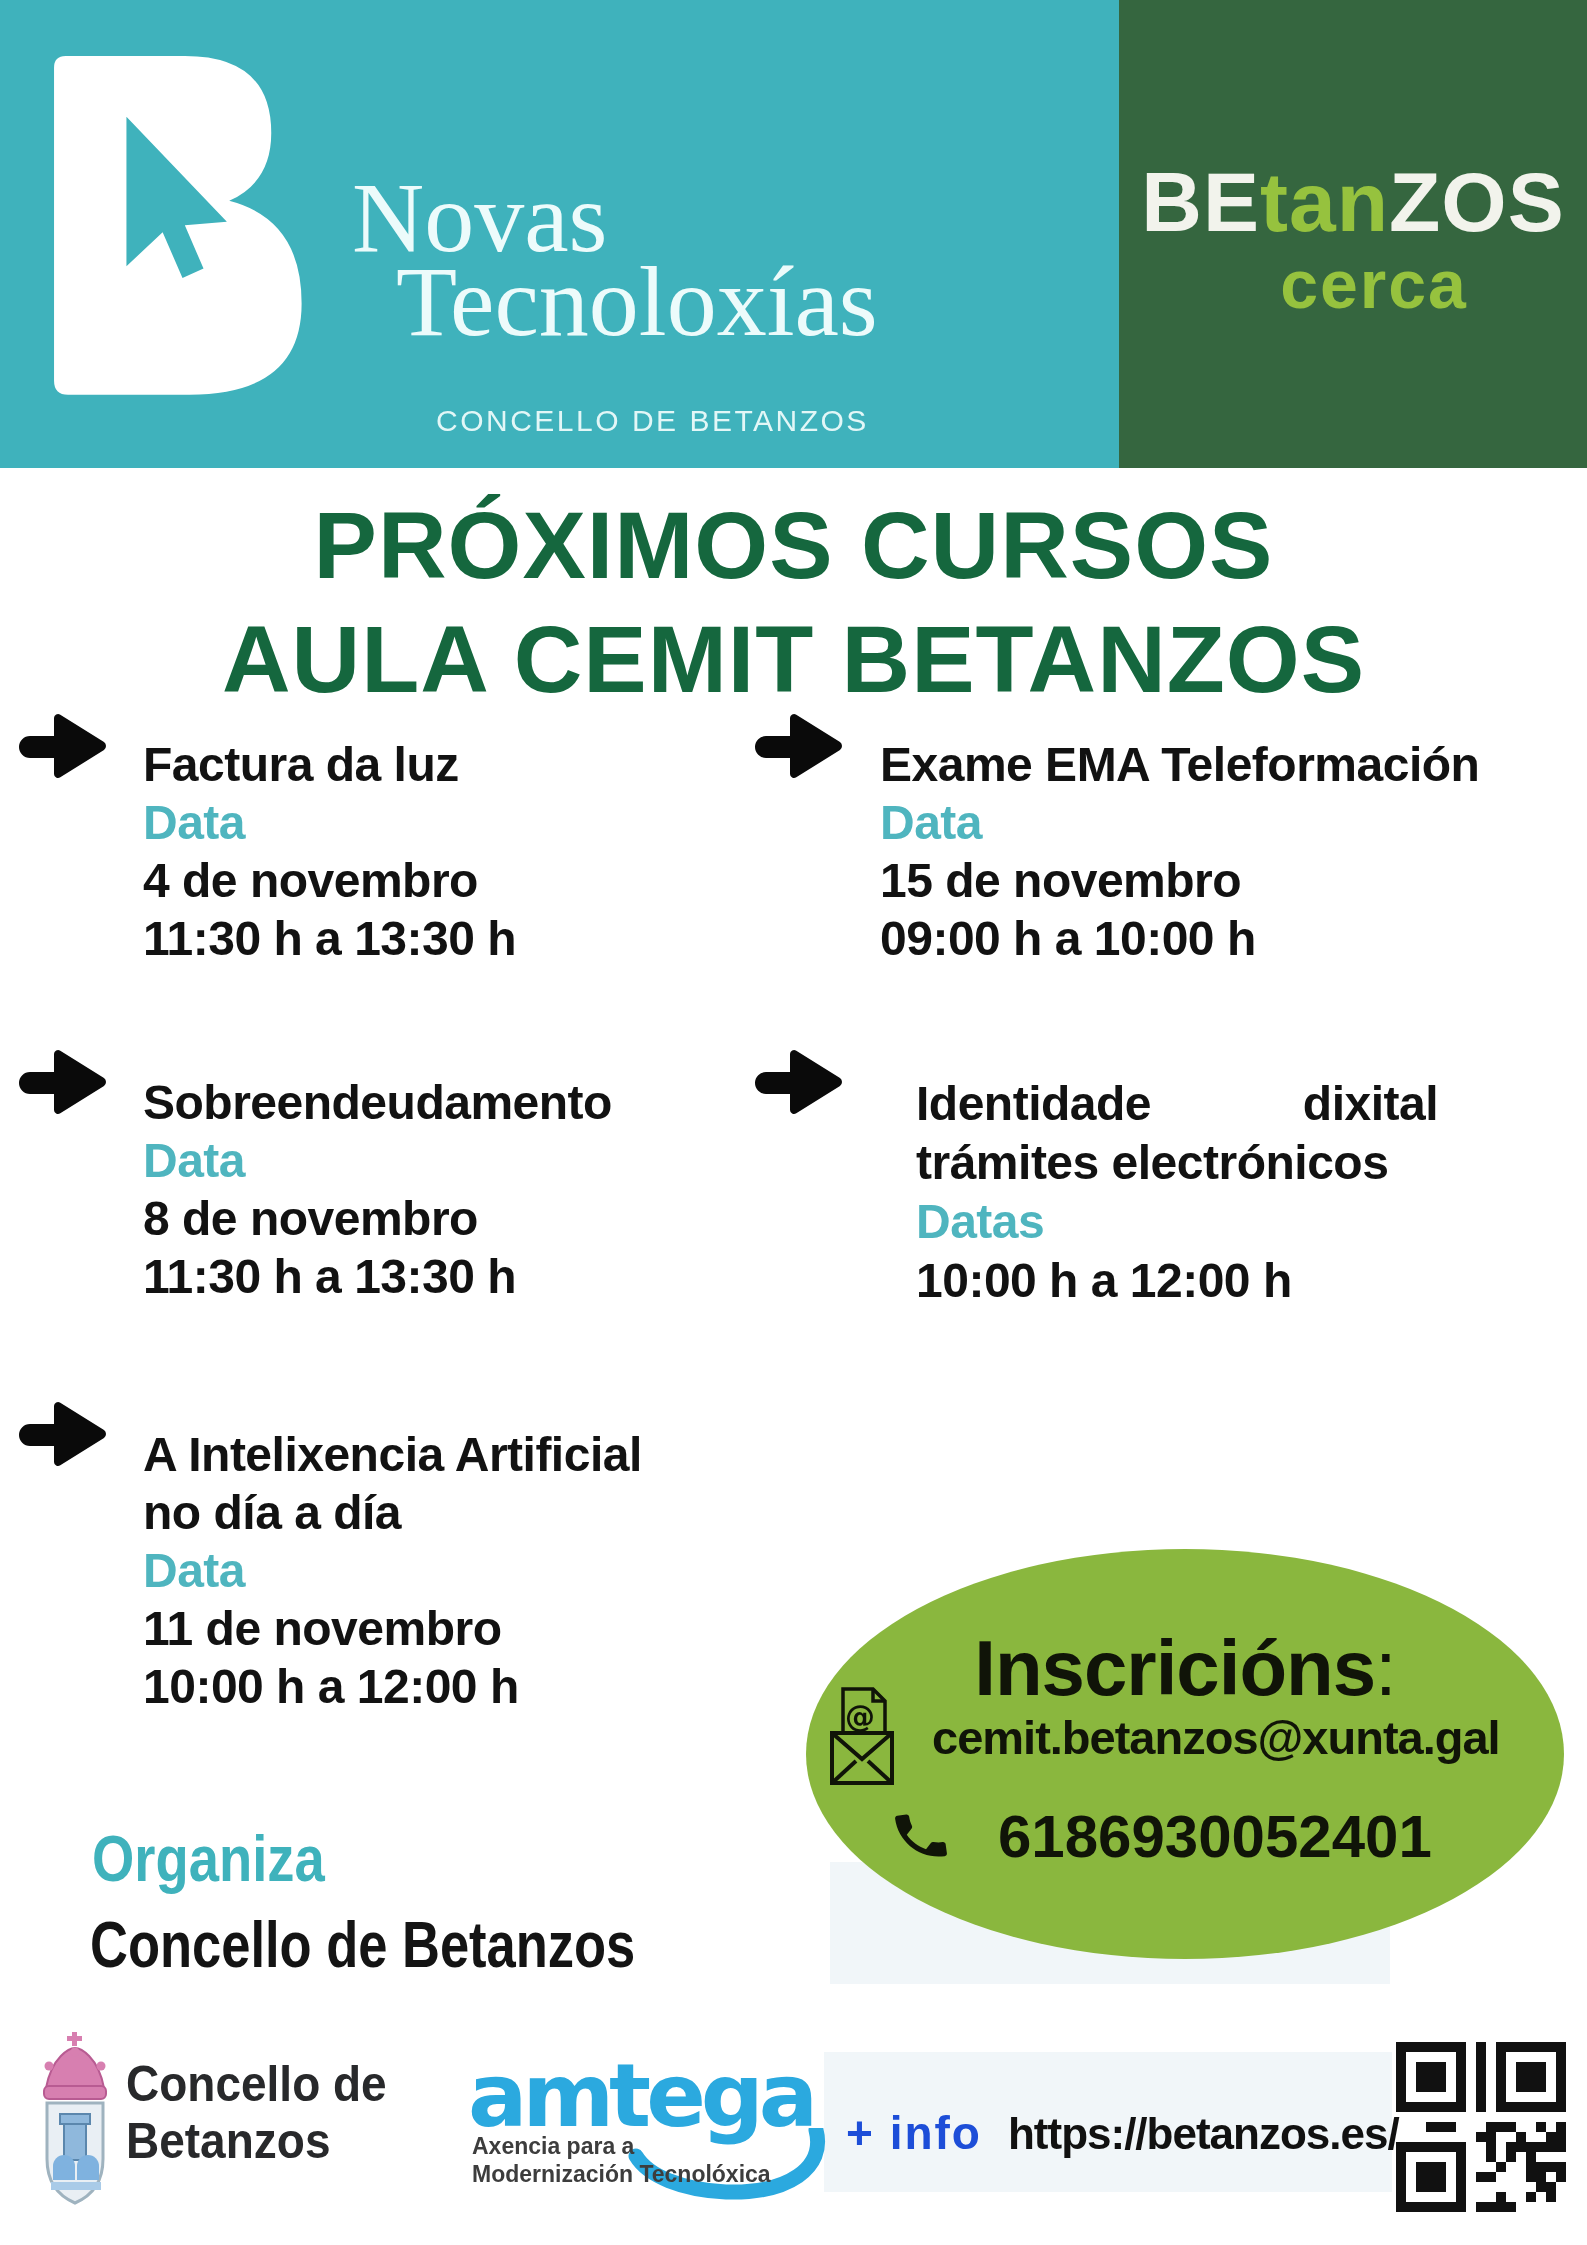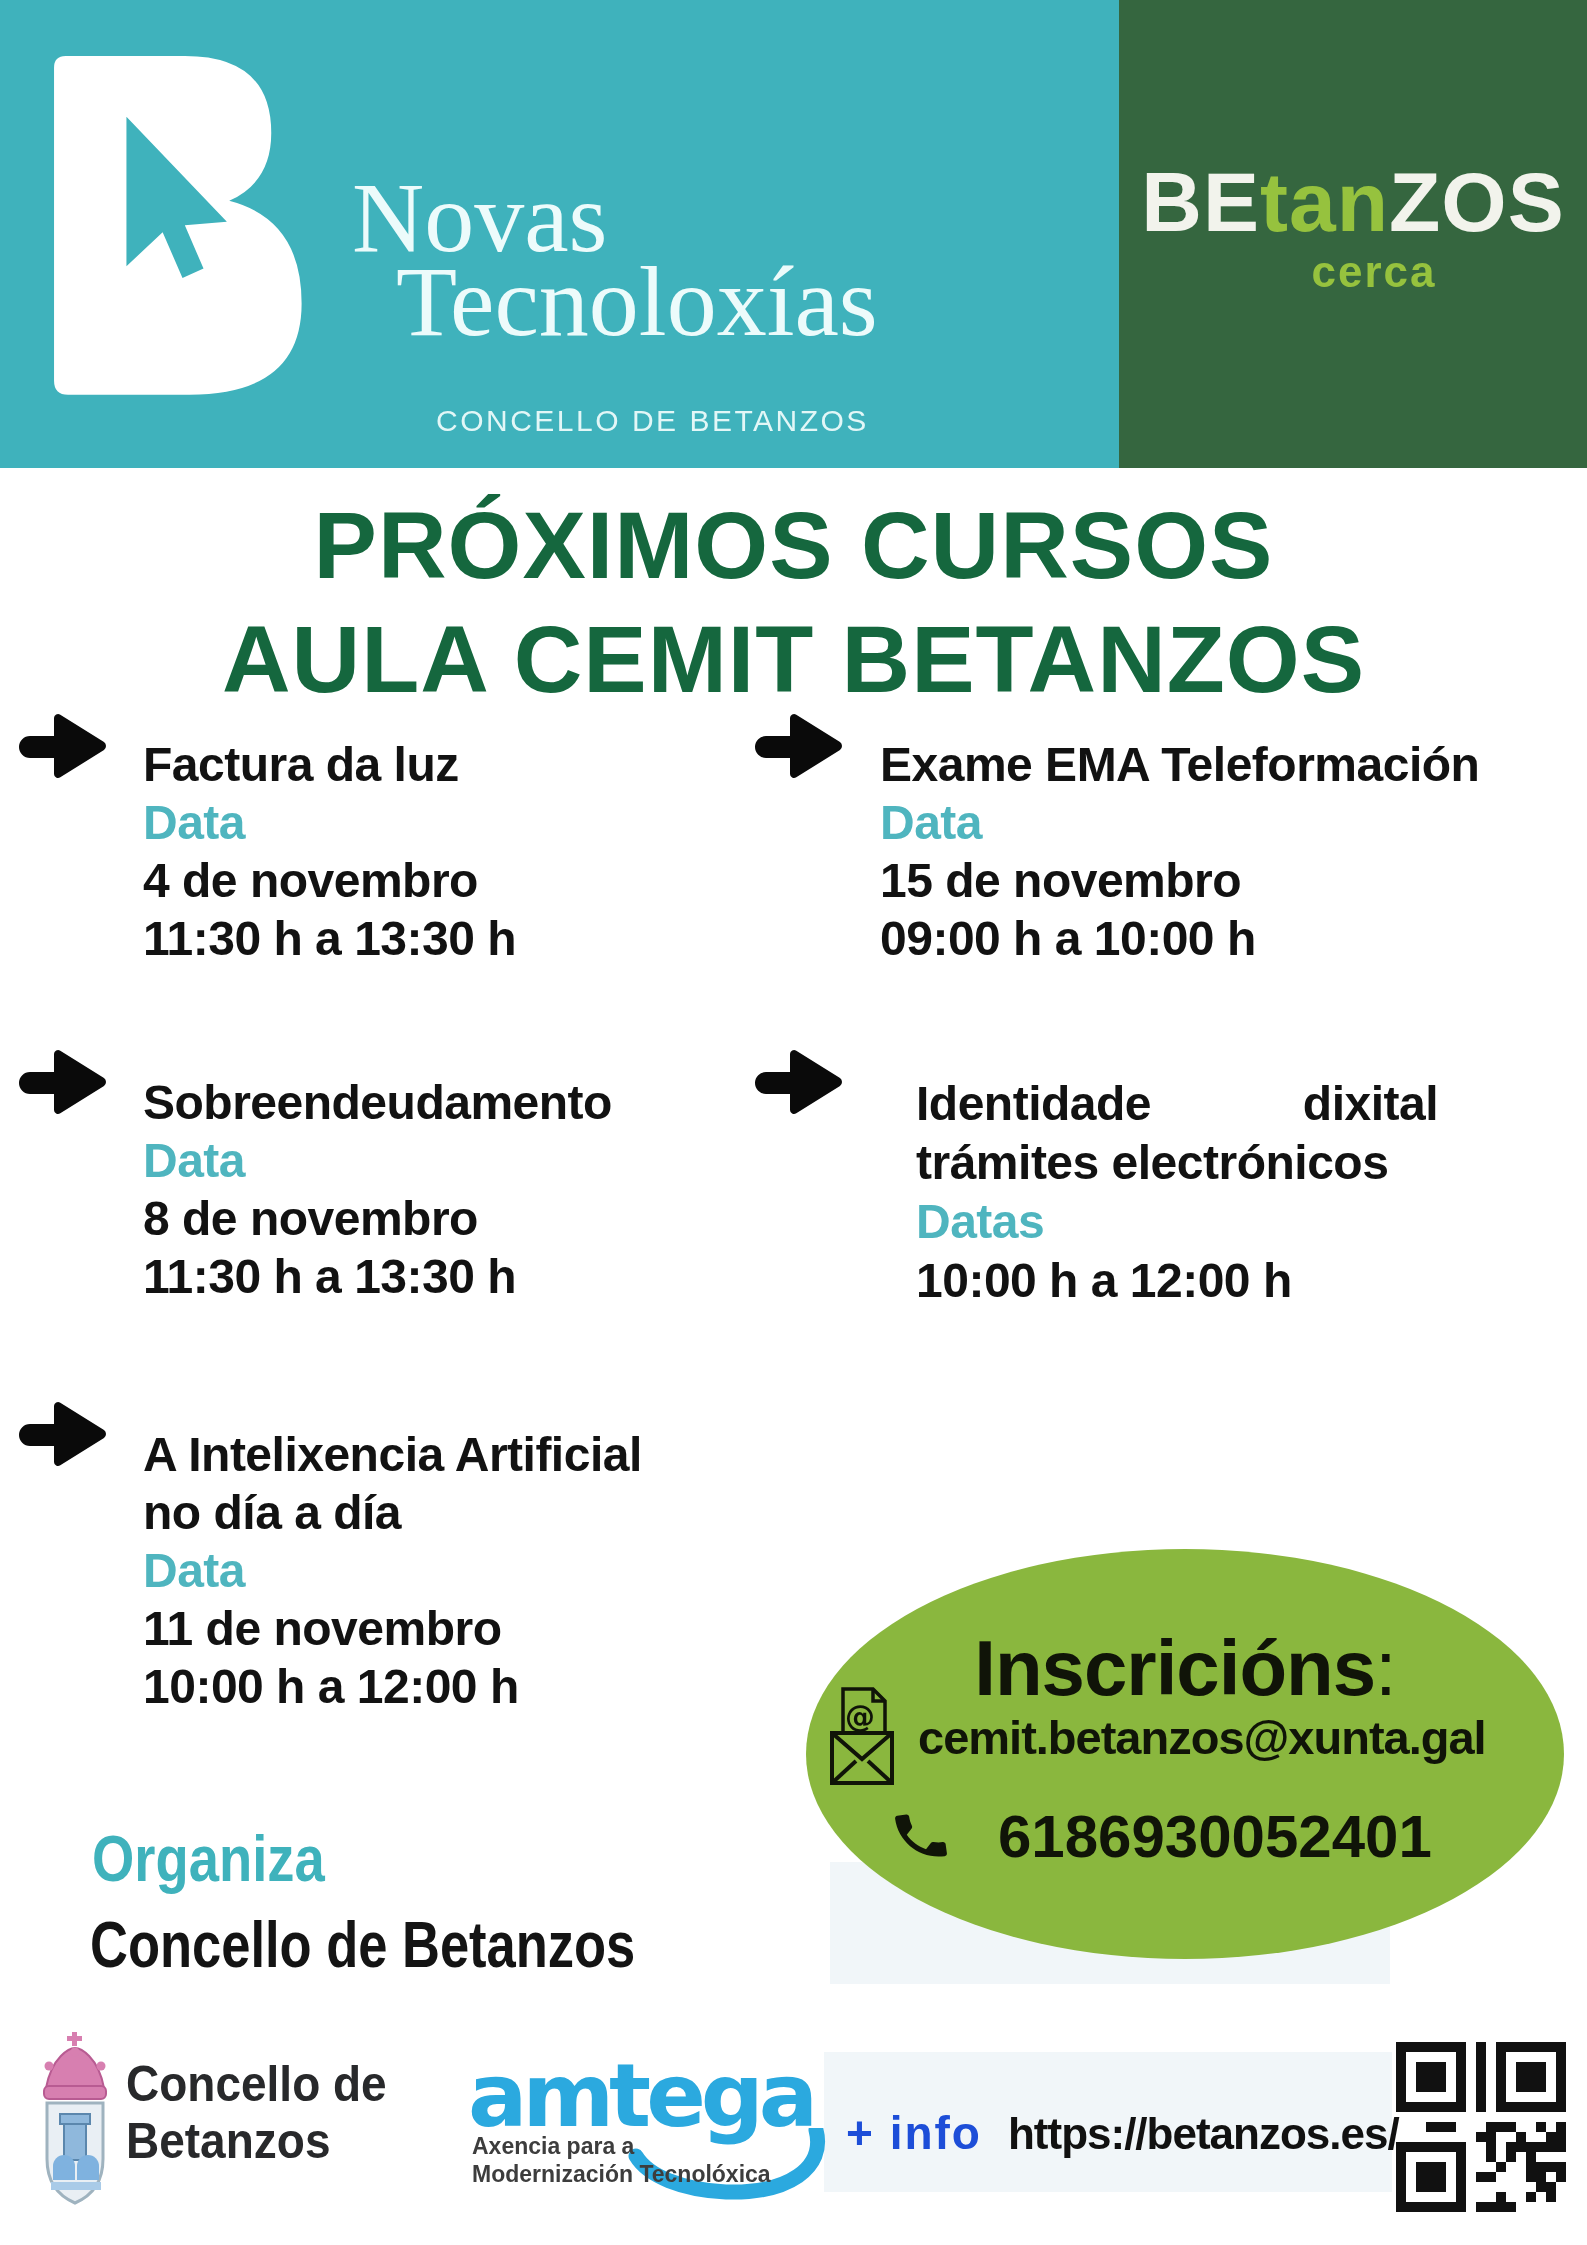--- a/index.html
+++ b/index.html
@@ -14,7 +14,7 @@
   .brand-sub{position:absolute;color:#E2F7F7;font-size:30px;letter-spacing:2.5px;font-weight:400;}
   .badge{position:absolute;left:1119px;top:160px;width:468px;text-align:center;font-weight:800;line-height:1;}
   .badge .l1{font-size:84px;letter-spacing:1px;color:#F2F3EC;}
-  .badge .l2{font-size:44px;color:#96C23E;letter-spacing:2px;margin-top:6px;padding-left:42px;}
+  .badge .l2{font-size:68px;color:#96C23E;letter-spacing:2px;margin-top:6px;padding-left:42px;}
   .lg{color:#96C23E;}
 
   

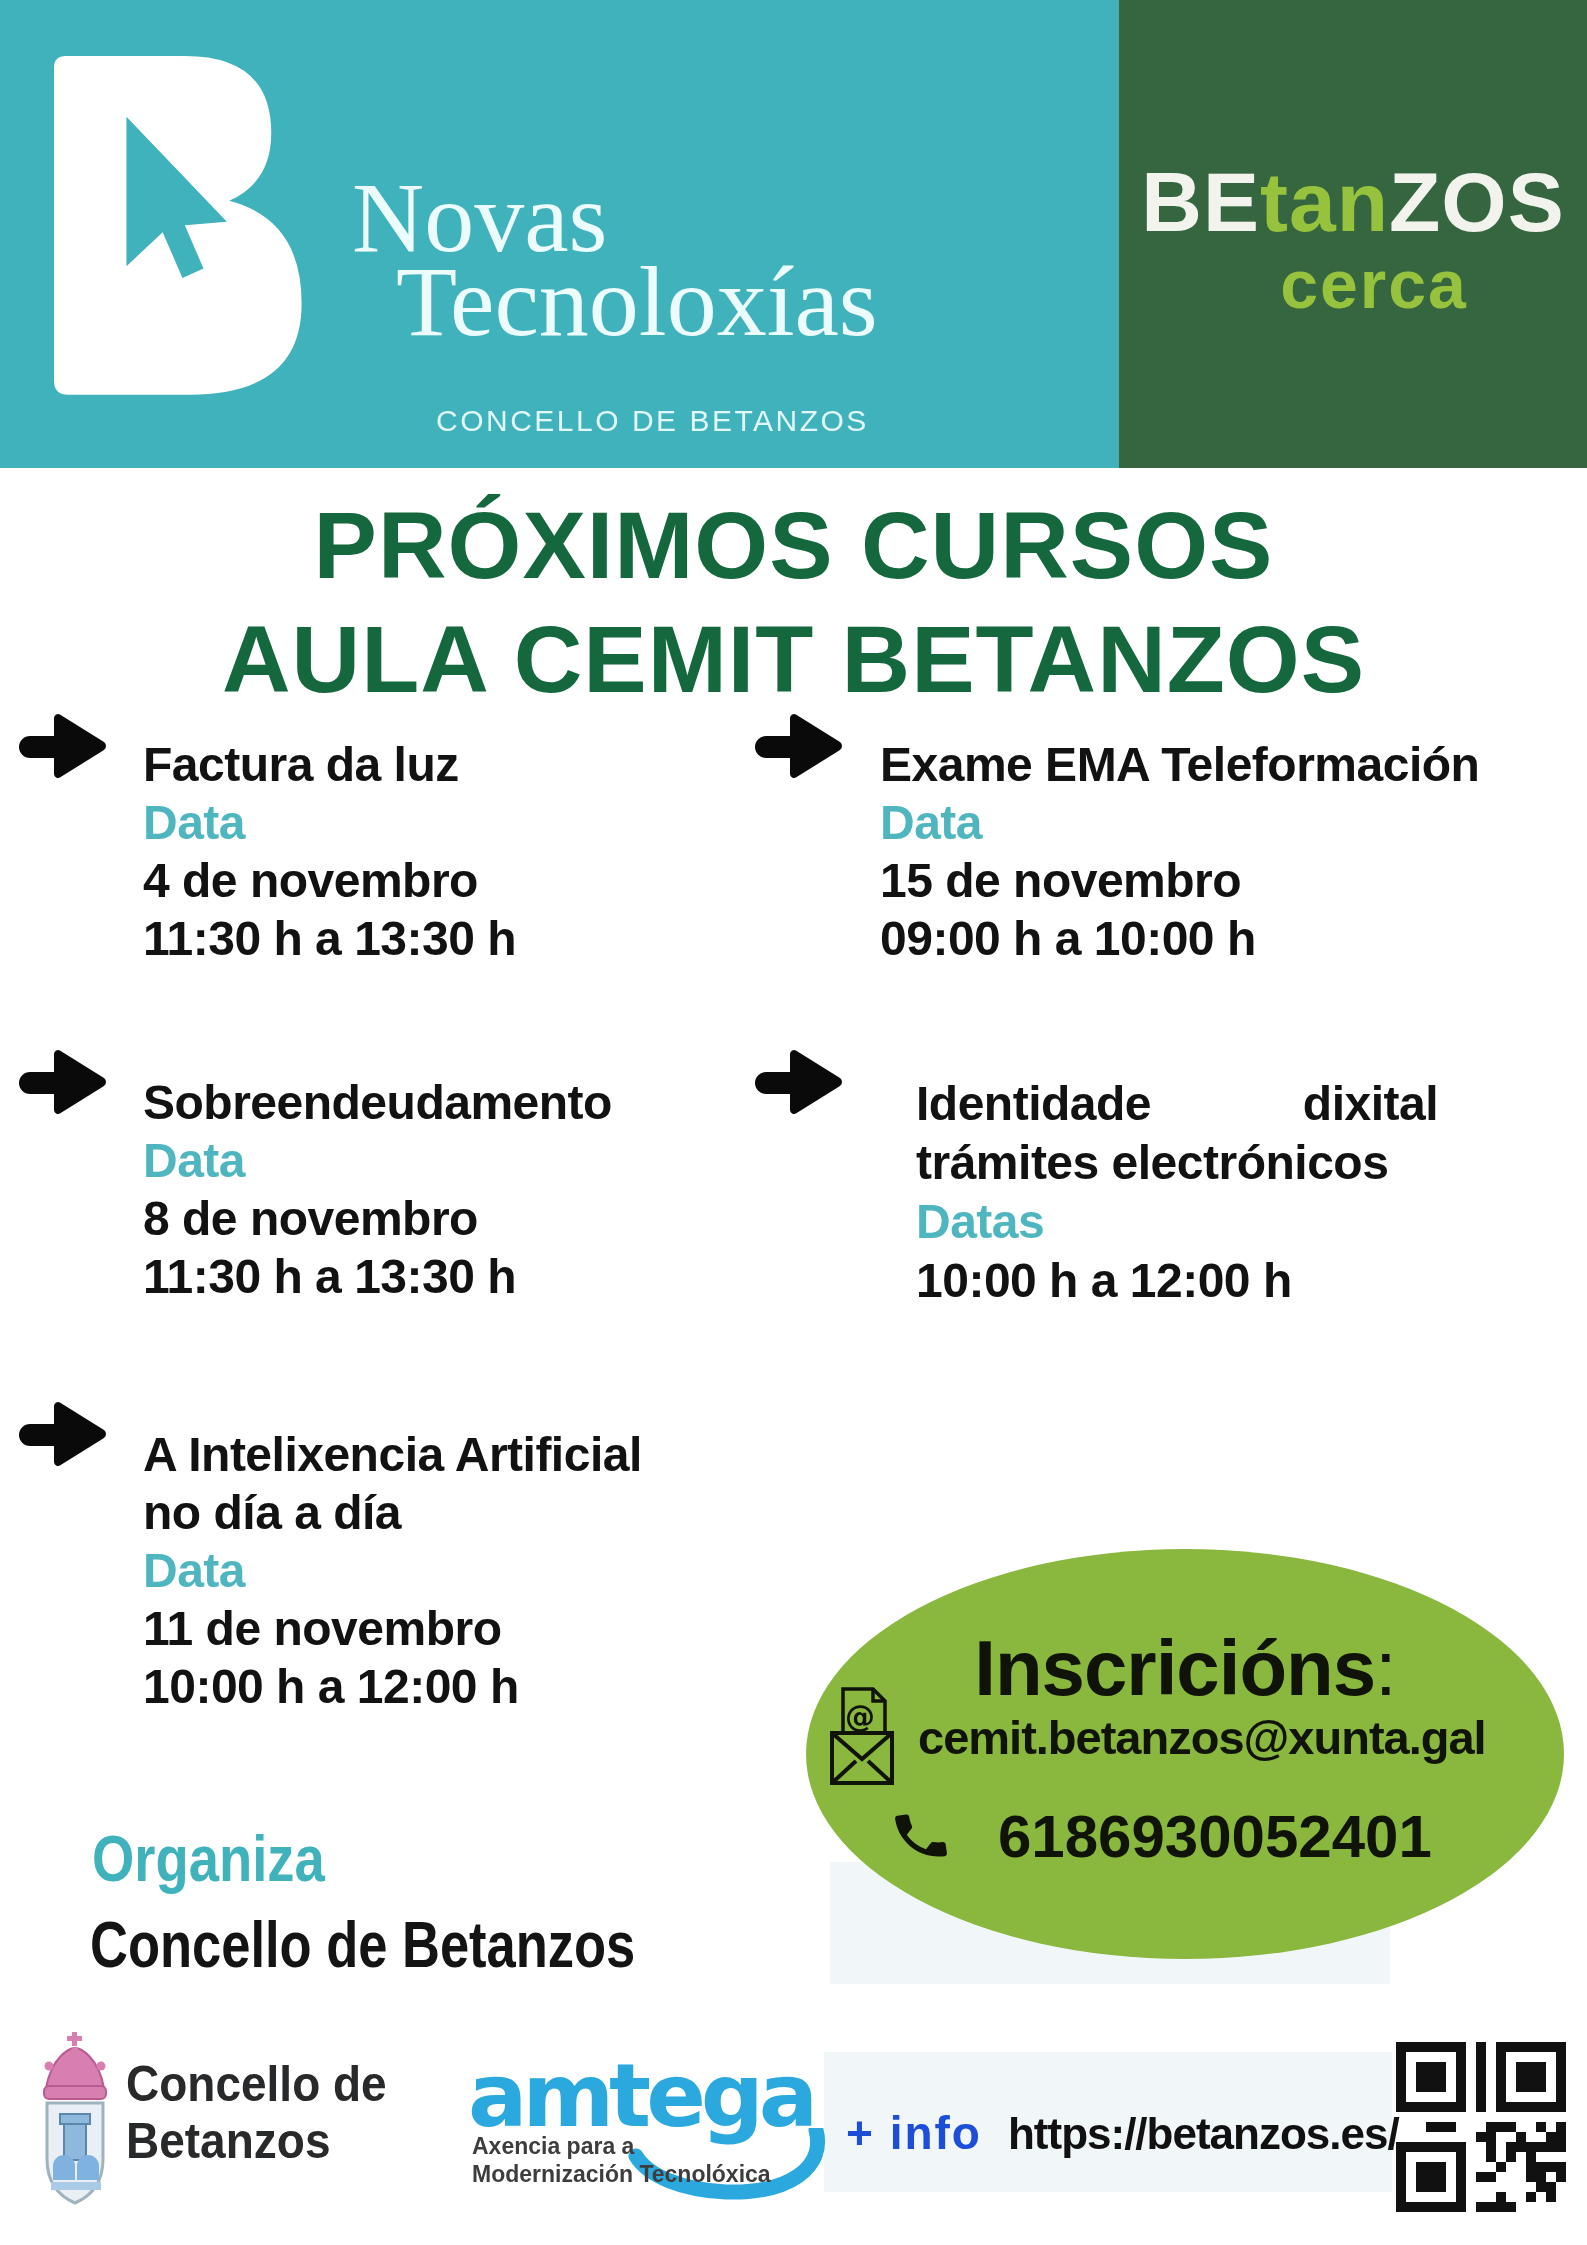--- a/index.html
+++ b/index.html
@@ -34,7 +34,7 @@
      font-size:78px;font-weight:800;letter-spacing:-1px;}
   .ins-heading .colon{font-weight:400;}
   .ins-email{position:absolute;left:20px;top:138px;display:flex;align-items:center;gap:20px;}
-  .ins-email .txt{font-size:47px;font-weight:800;color:#101408;letter-spacing:-1px;}
+  .ins-email .txt{font-size:47px;font-weight:800;color:#101408;letter-spacing:-1px;margin-left:14px;}
   .ins-phone{position:absolute;left:84px;top:248px;display:flex;align-items:center;gap:46px;}
   .ins-phone .txt{font-size:60px;font-weight:800;color:#101408;letter-spacing:0px;}
 

